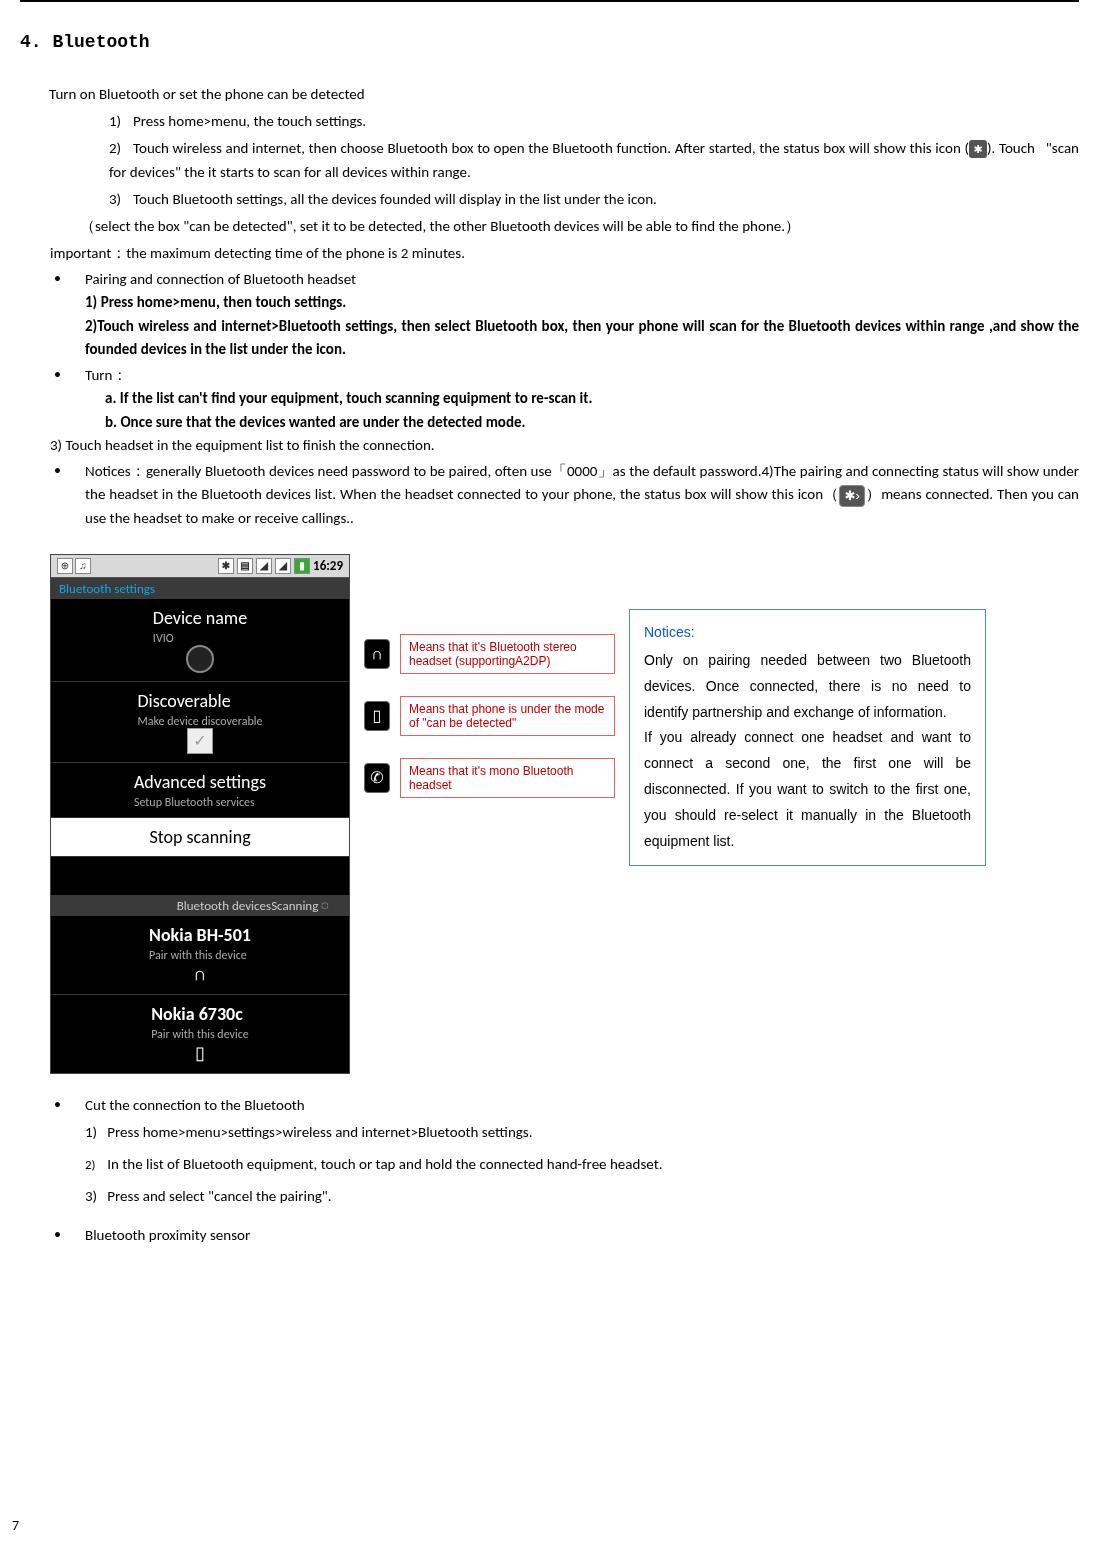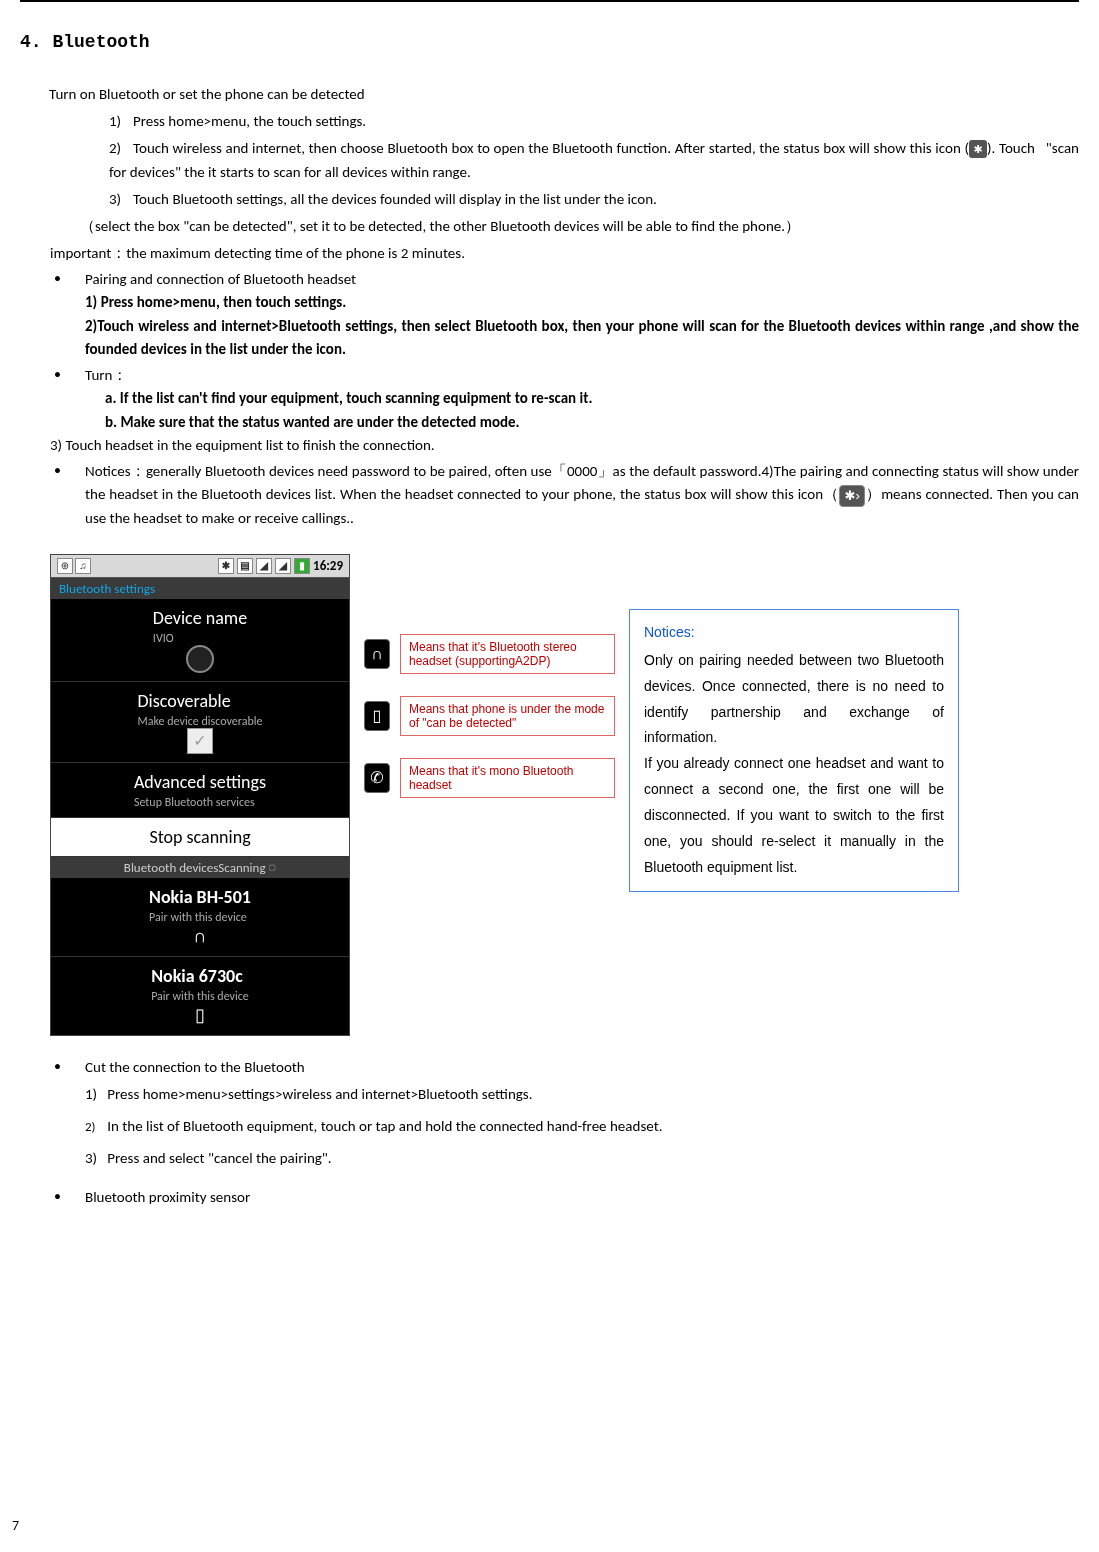--- a/index.html
+++ b/index.html
@@ -82,7 +82,7 @@
       <span>Turn：</span>
       <div class="sub-ol">
         <div class="sub-a">a.  If the list can't find your equipment, touch scanning equipment to re-scan it.</div>
-        <div class="sub-a">b.  Make sure that the status wanted are under the detected mode.</div>
+        <div class="sub-a">b.  Once sure that the devices wanted are under the detected mode.</div>
       </div>
       <div style="margin-left:-35px;">3) Touch headset in the equipment list to finish the connection.</div>
     </li>

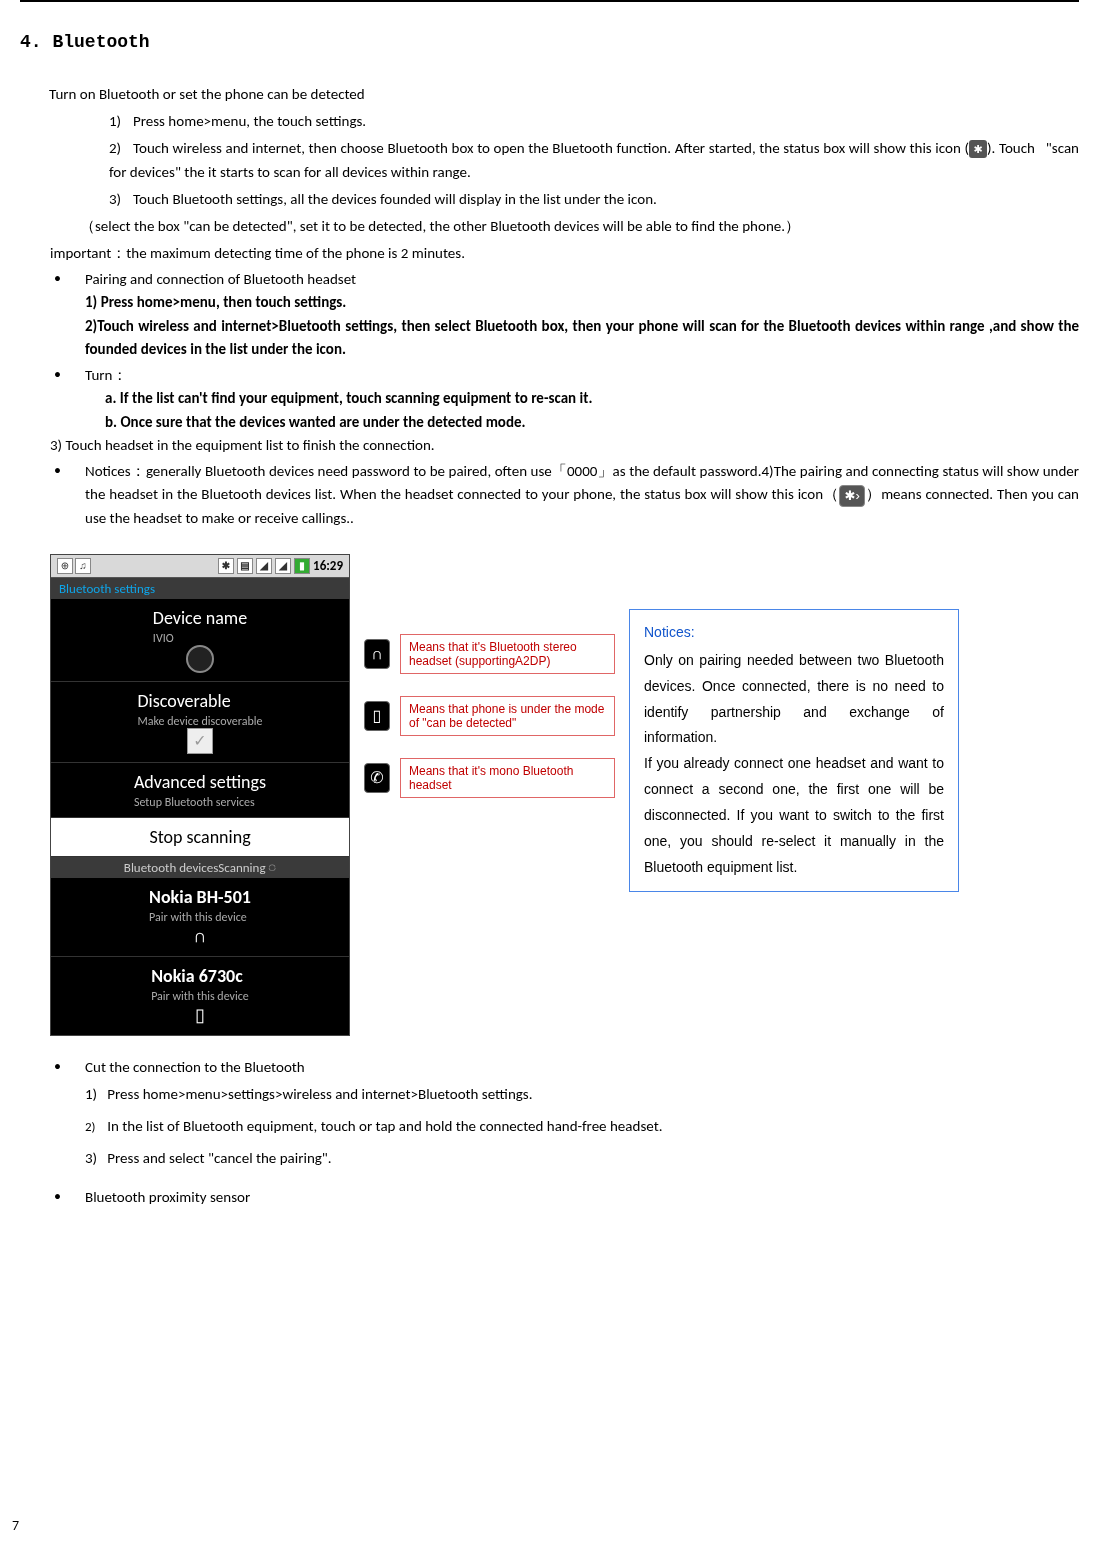--- a/index.html
+++ b/index.html
@@ -39,7 +39,7 @@
     .callout-row { display: flex; align-items: center; gap: 10px; }
     .cicon { width: 26px; height: 30px; background: #000; color: #fff; border: 1px solid #666; display: flex; align-items: center; justify-content: center; font-size: 16px; border-radius: 4px; }
     .callout-box { border: 1px solid #e06666; padding: 5px 8px; font-size: 12px; color: #c00000; font-family: Arial, sans-serif; width: 215px; }
-    .notices-box { width: 330px; border: 1px solid #4a86e8; padding: 10px 14px; font-size: 14px; font-family: Arial, sans-serif; line-height: 1.85; text-align: justify; margin-top: 55px; }
+    .notices-box { width: 357px; border: 1px solid #4a86e8; padding: 10px 14px; font-size: 14px; font-family: Arial, sans-serif; line-height: 1.85; text-align: justify; margin-top: 55px; }
     .notices-box .nt-title { color: #1155cc; margin-bottom: 2px; }
     .page-num { position: fixed; bottom: 18px; left: 12px; font-size: 14px; }
     .cut-ol { list-style: none; margin-left: 65px; }

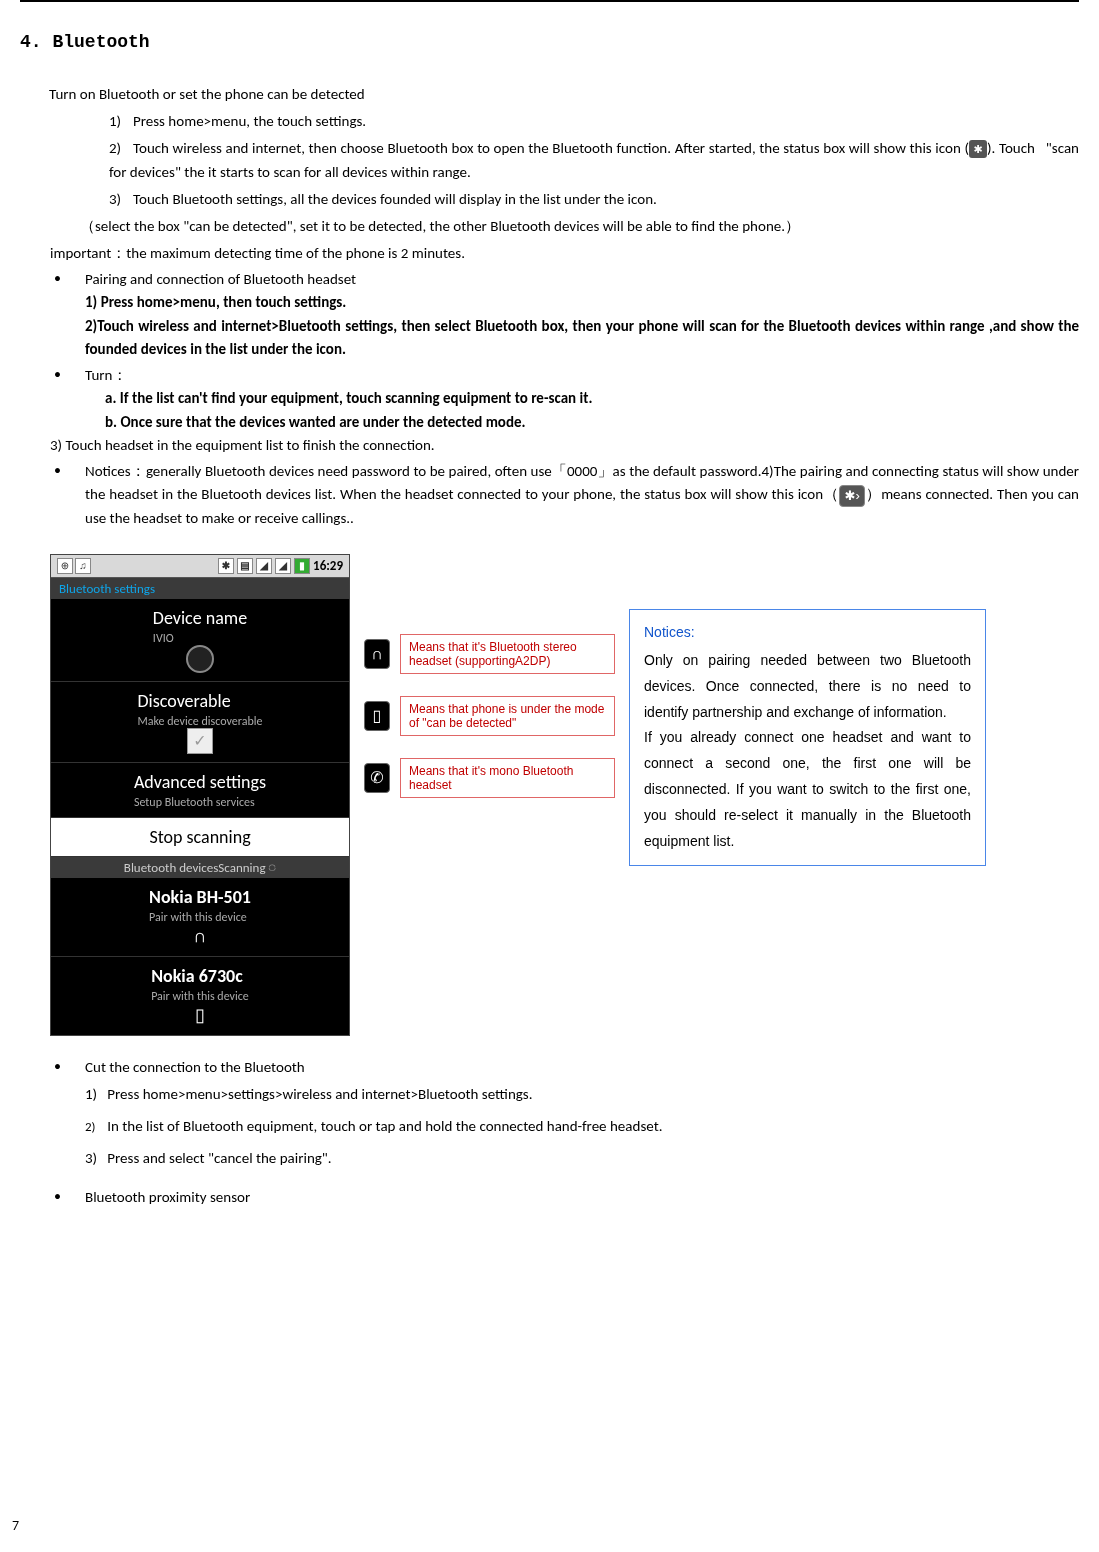--- a/index.html
+++ b/index.html
@@ -31,7 +31,7 @@
     .menu-item { background: #000; border-bottom: 1px solid #333; padding: 8px 10px; color: #fff; display:flex; justify-content: space-between; align-items: center; flex-direction: column; }
     .menu-item .mi-text .title { font-size: 18px; }
     .menu-item .mi-text .sub { font-size: 12px; color: #aaa; margin-top: 2px; }
-    .bt-devices-hdr { background: #3a3a3a; color: #ccc; font-size: 13px; padding: 3px 0; display:flex; justify-content:center; }
+    .bt-devices-hdr { background: #3a3a3a; color: #ccc; font-size: 13px; padding: 3px 20px; display:flex; justify-content:flex-end;margin-top:38px; }
     .radio-off { width: 28px; height: 28px; border: 2px solid #888; border-radius: 50%; background: #222; }
     .check-on { width: 26px; height: 26px; background: #eee; display:flex; align-items:center; justify-content:center; color:#999; font-size:16px; border:1px solid #999; }
     .dev-icon { width: 24px; height: 24px; color: #fff; display:flex; align-items:center; justify-content:center; font-size:18px; }

